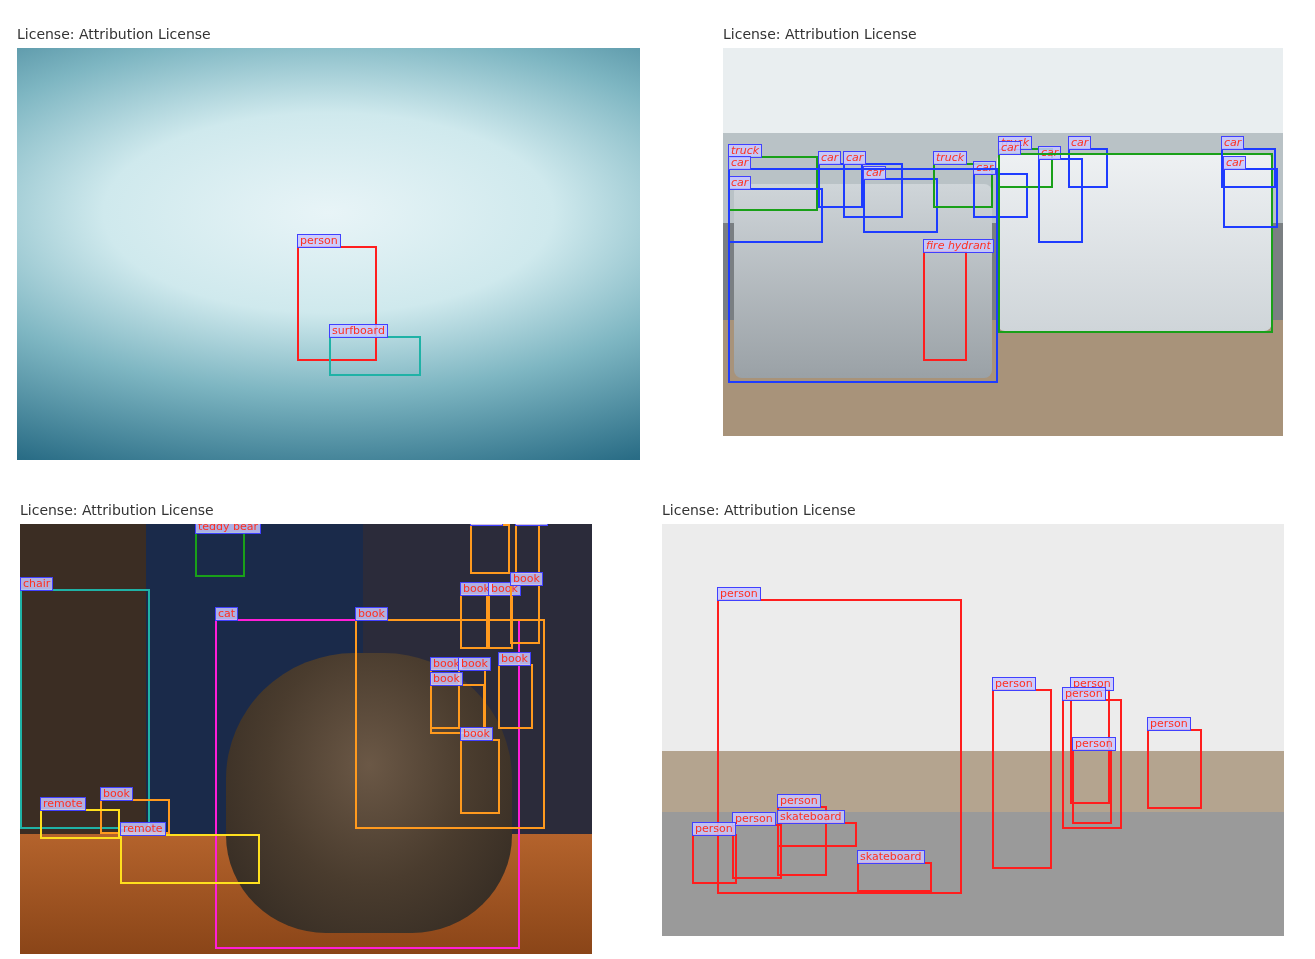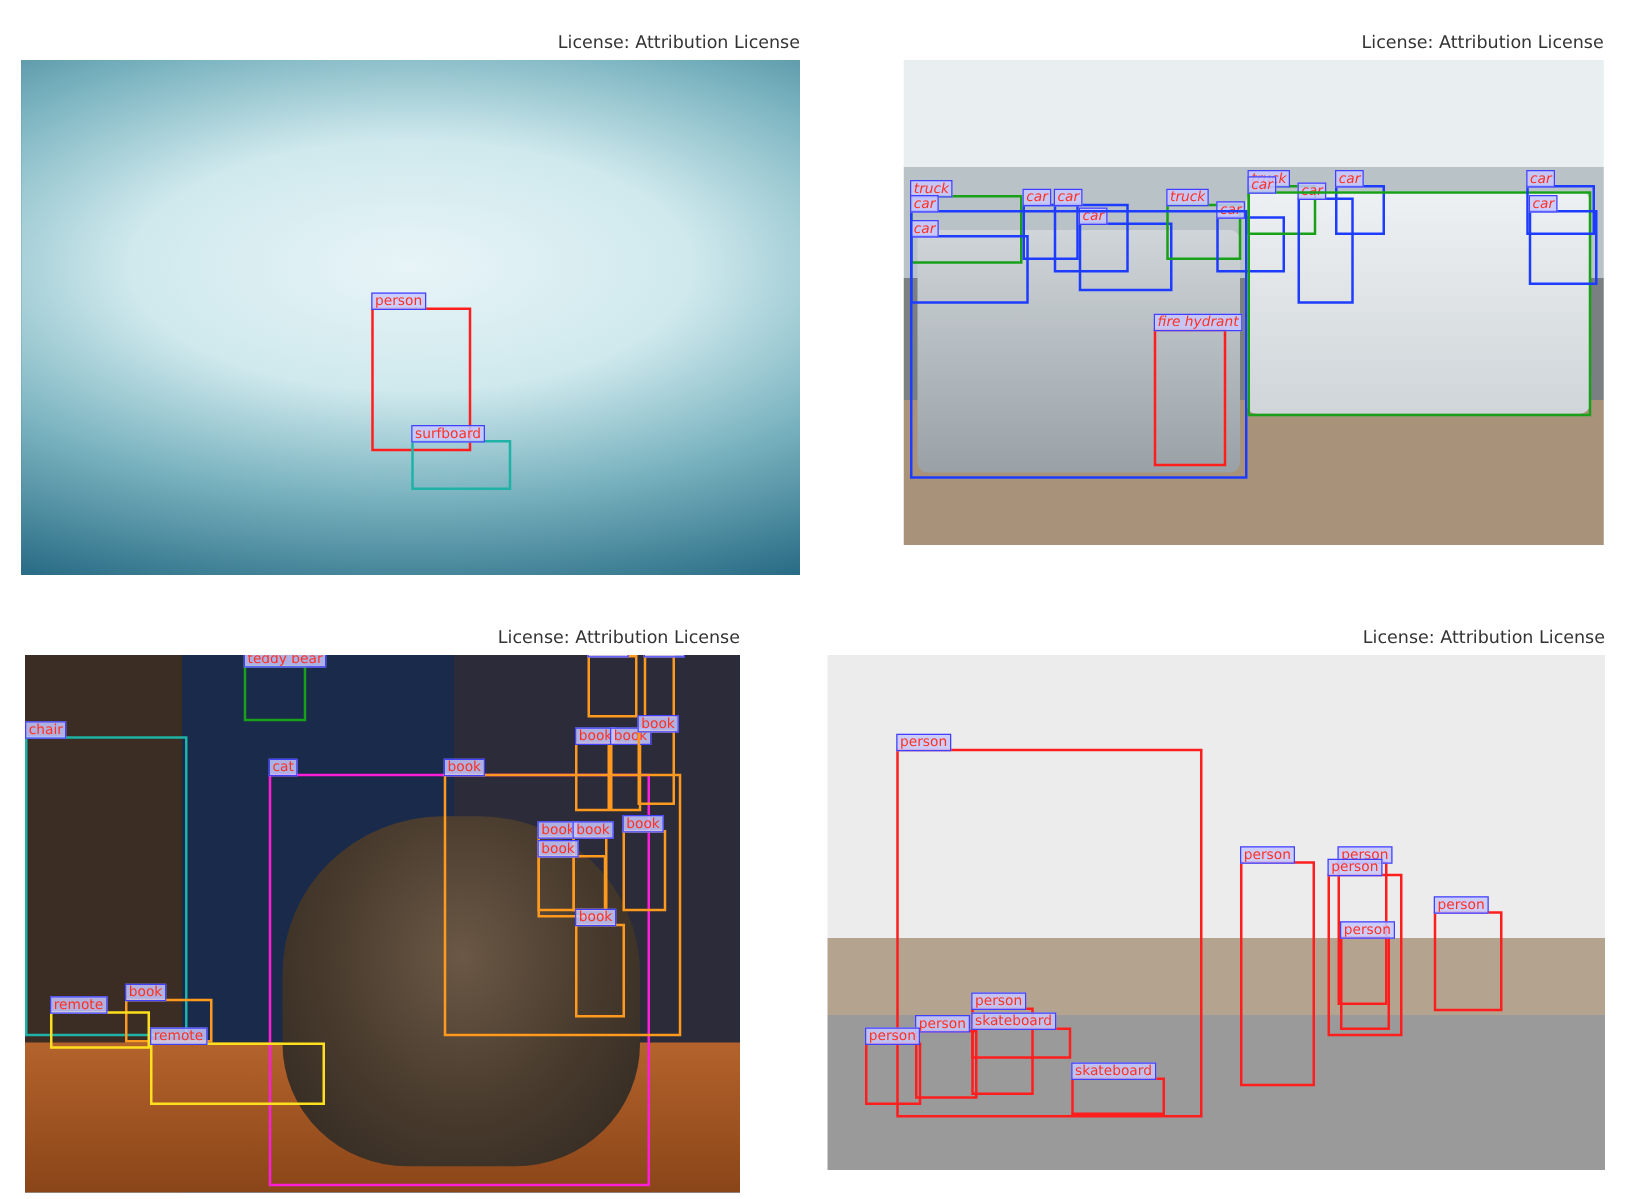--- a/index.html
+++ b/index.html
@@ -22,7 +22,7 @@
   .panel-title {
     position: absolute;
     width: 100%;
-    text-align: right;
+    text-align: left;
     top: -22px;
     font-size: 14px;
     color: #333;

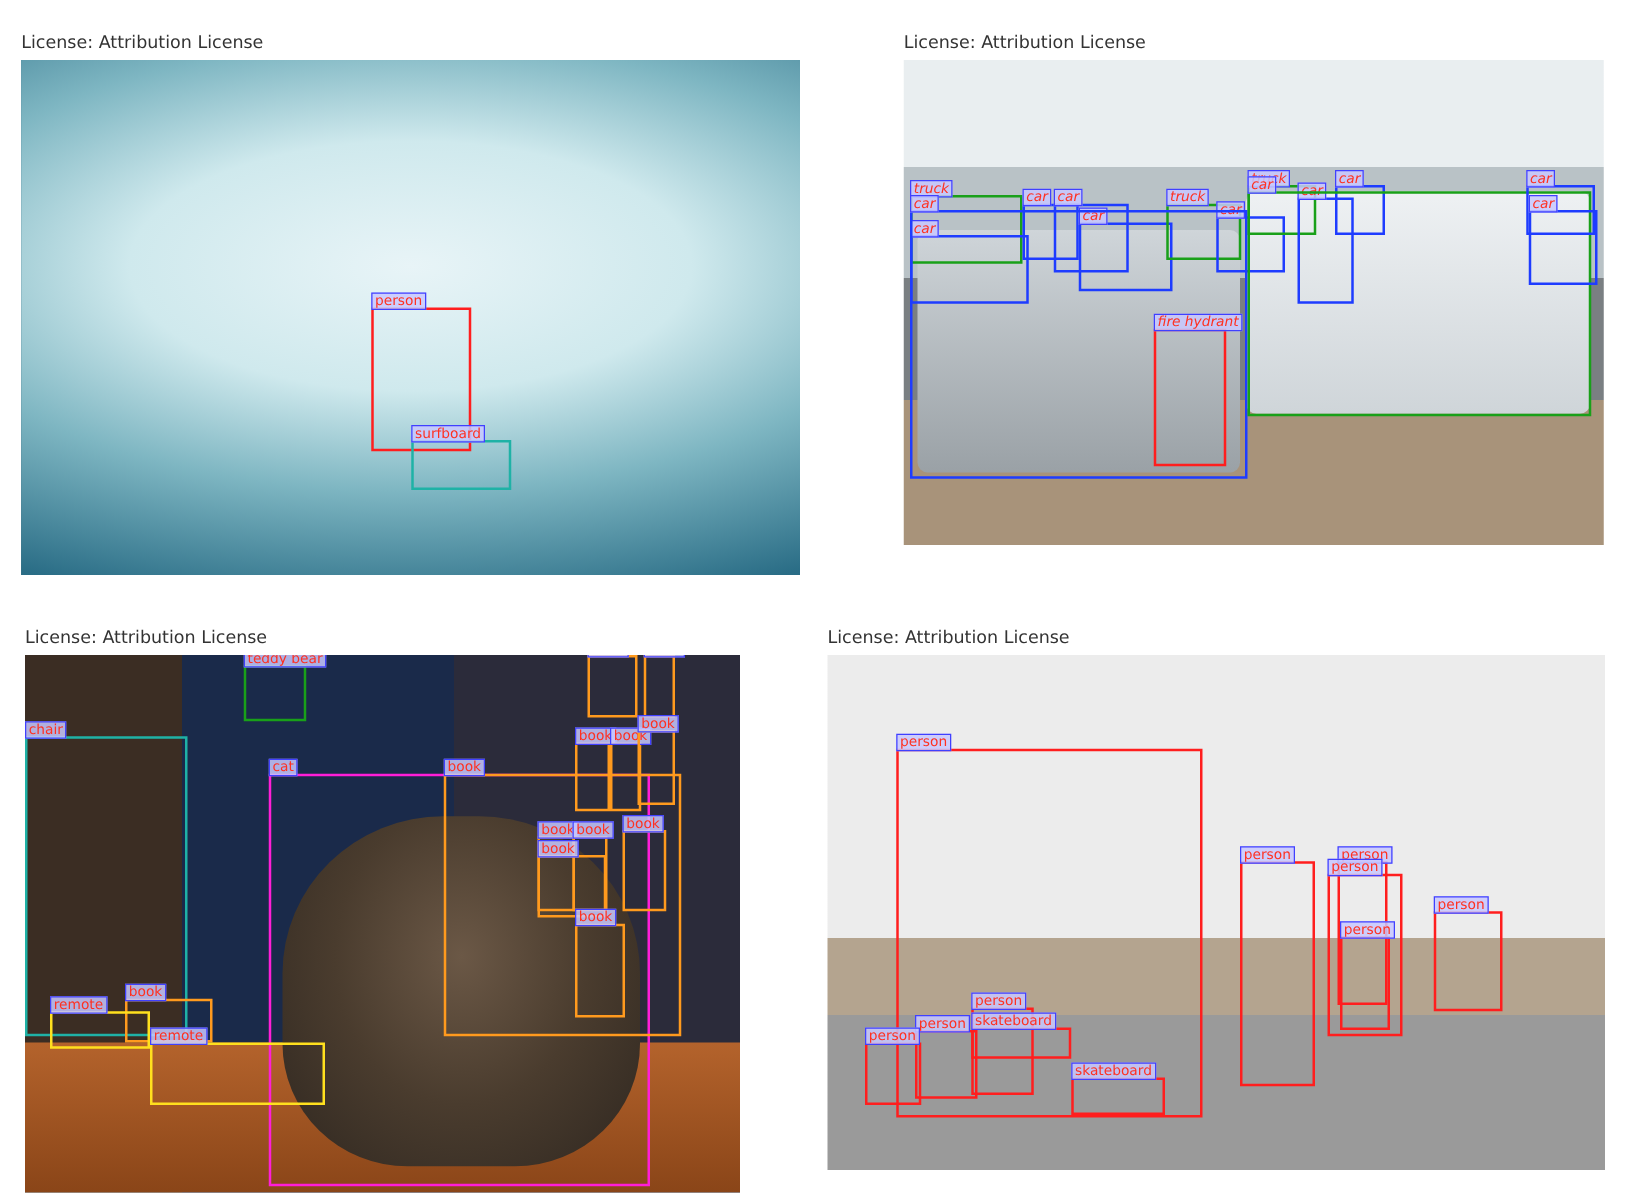--- a/index.html
+++ b/index.html
@@ -154,7 +154,7 @@
         <div class="bbox" style="left: 500px; top: 120px; width: 55px; height: 60px; border-color: rgb(30, 60, 255);">
           <span class="bbox-label">car</span>
         </div>
-        <div class="bbox" style="left: 200px; top: 215px; width: 58px; height: 110px; border-color: rgb(255, 30, 30);">
+        <div class="bbox" style="left: 200px; top: 203px; width: 44px; height: 110px; border-color: rgb(255, 30, 30);">
           <span class="bbox-label">fire hydrant</span>
         </div>
       </div>

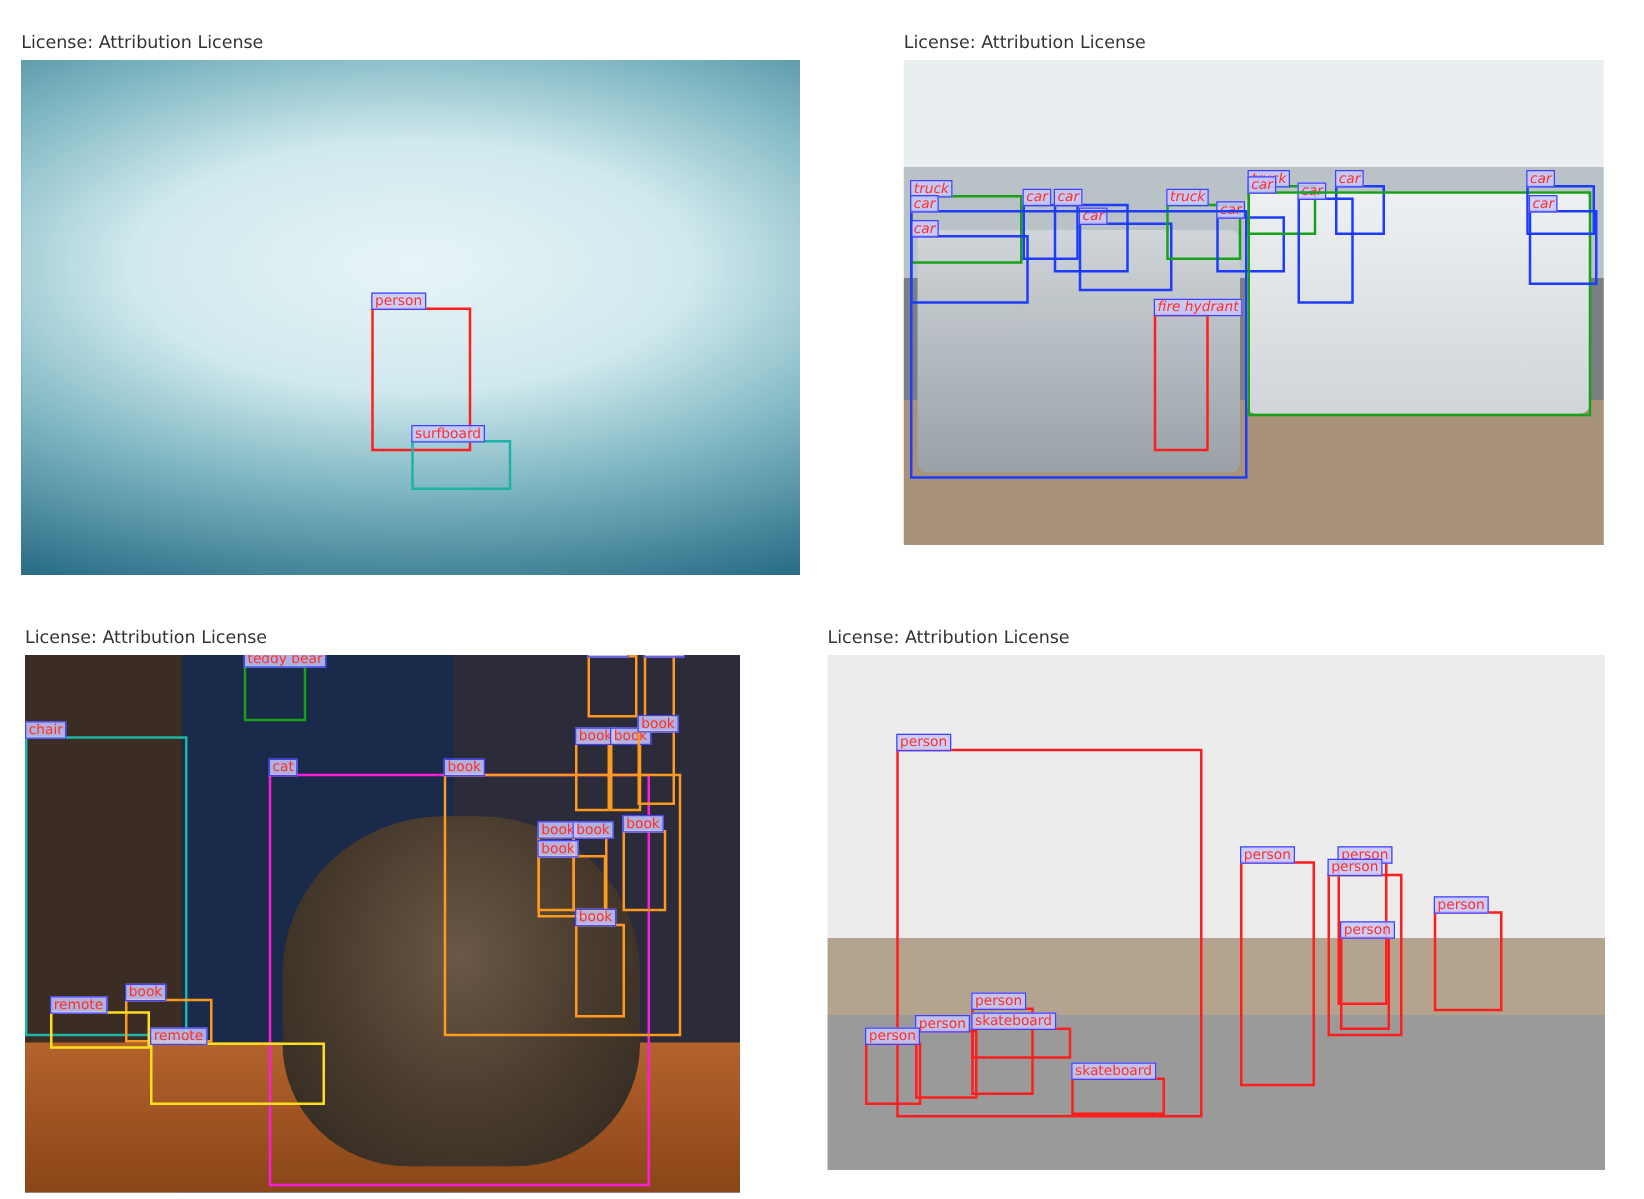--- a/index.html
+++ b/index.html
@@ -101,7 +101,7 @@
         <div class="bbox" style="left: 280px; top: 198px; width: 80px; height: 115px; border-color: rgb(255, 30, 30);">
           <span class="bbox-label">person</span>
         </div>
-        <div class="bbox" style="left: 312px; top: 304px; width: 80px; height: 40px; border-color: rgb(31, 178, 166);">
+        <div class="bbox" style="left: 312px; top: 288px; width: 92px; height: 40px; border-color: rgb(31, 178, 166);">
           <span class="bbox-label">surfboard</span>
         </div>
       </div>

